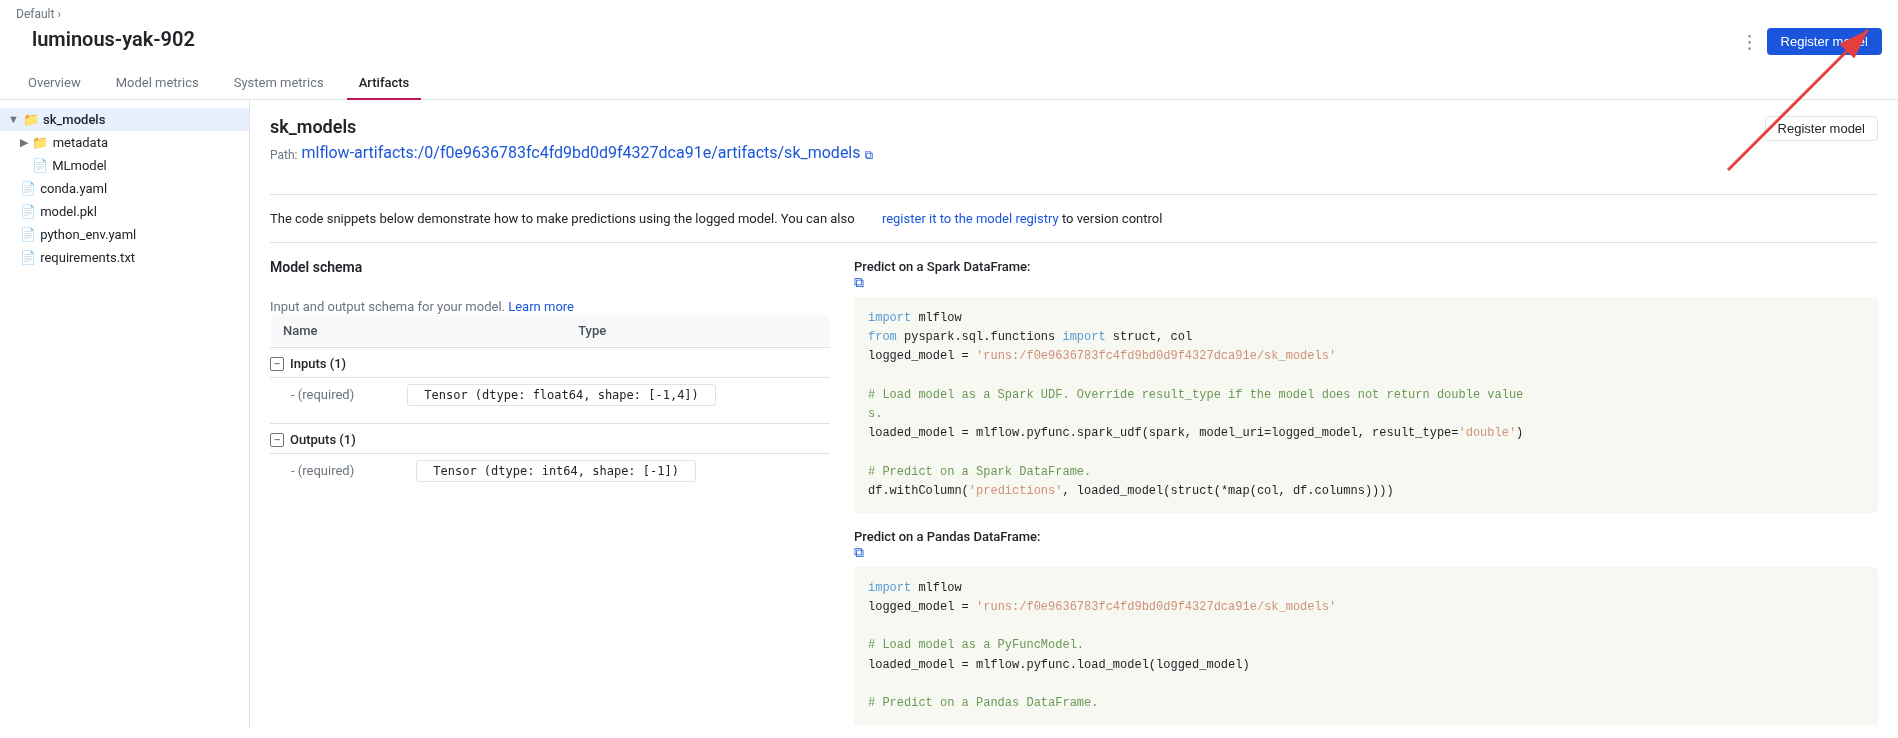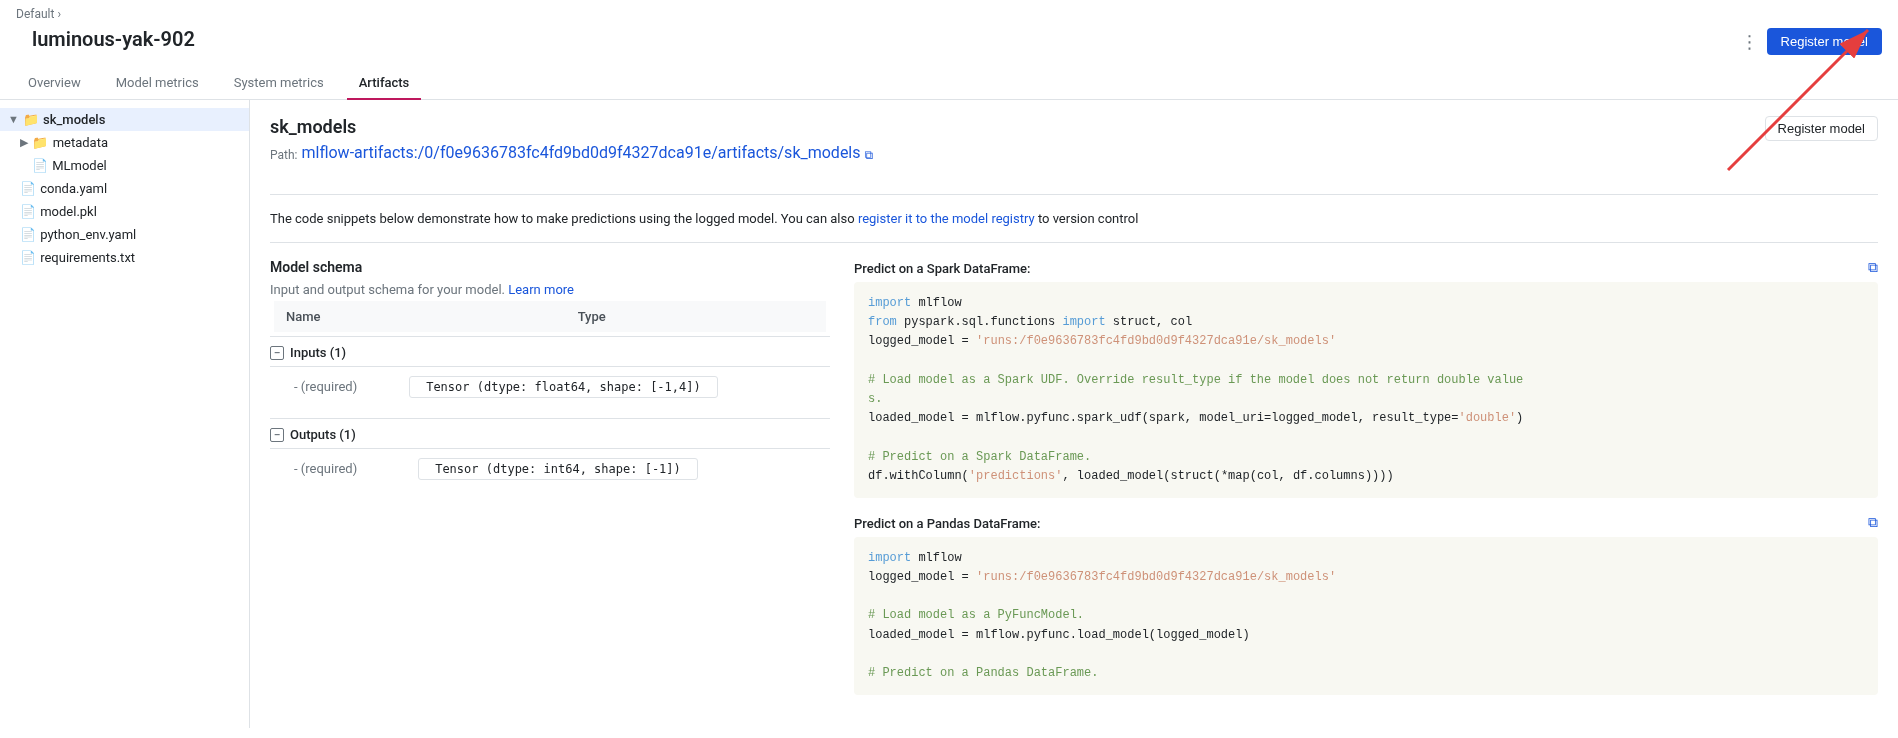--- a/index.html
+++ b/index.html
@@ -61,7 +61,7 @@
     .copy-icon { color: #1a56db; cursor: pointer; font-size: 12px; }
     .section-title { font-size: 16px; font-weight: 600; margin-bottom: 6px; }
     .section-desc { font-size: 13px; color: #212529; margin-bottom: 16px; }
-    .section-desc a { color: #1a56db; text-decoration: none; }
+    .section-desc a { color: #1a56db; text-decoration: none; margin-left: 24px; }
     .section-divider { border: none; border-top: 1px solid #dee2e6; margin: 16px 0; }
 
     

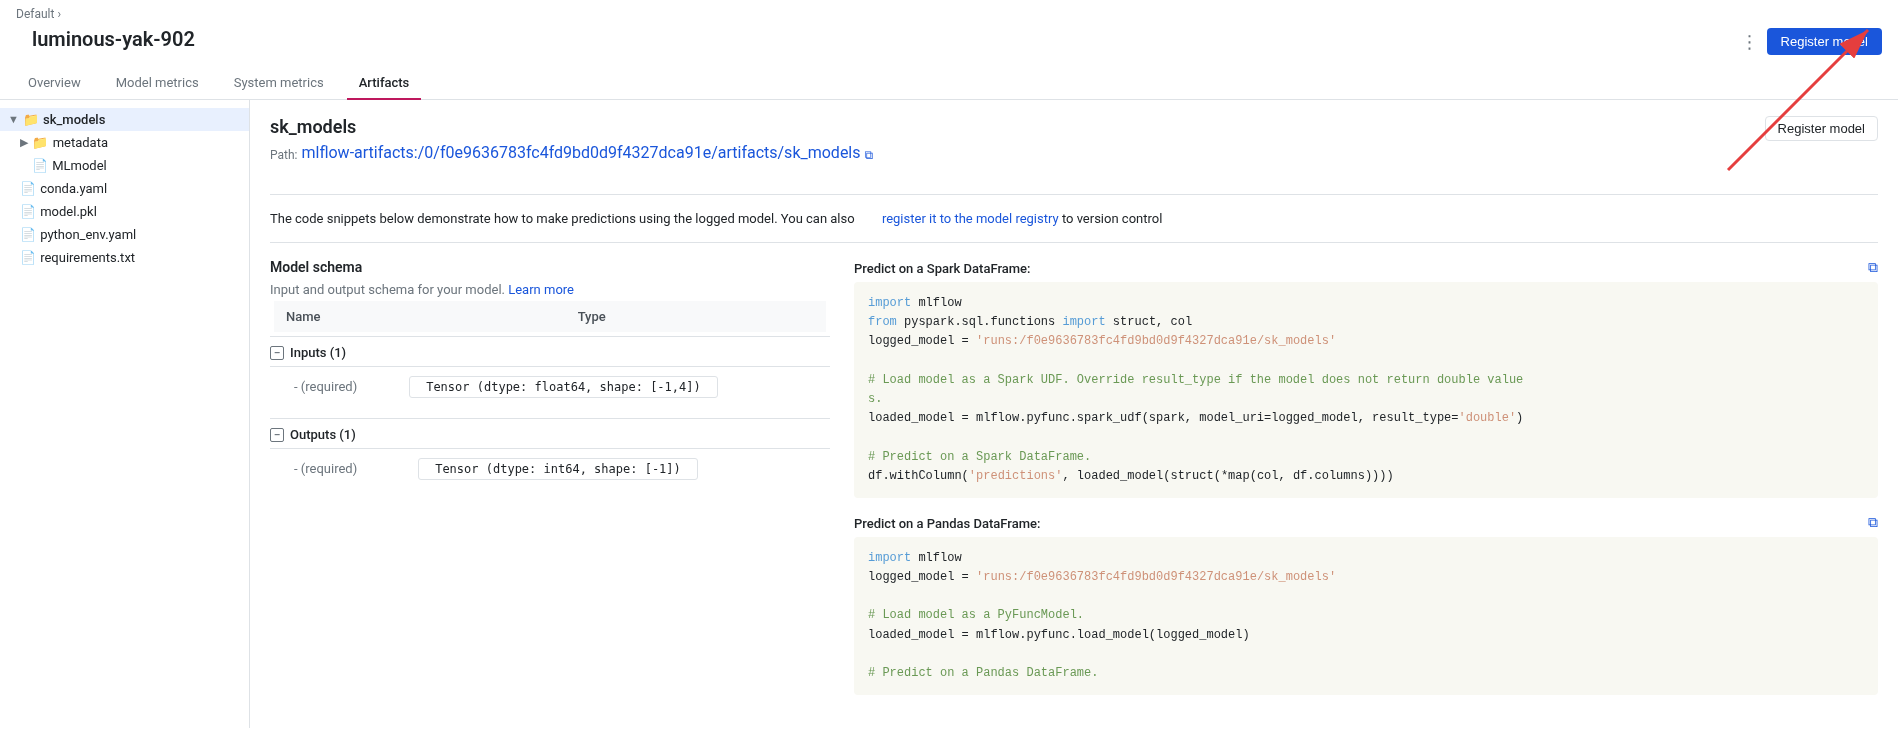--- a/index.html
+++ b/index.html
@@ -69,7 +69,7 @@
     .col-left { flex: 1; max-width: 560px; }
     .col-right { flex: 1; }
 
-    .subsection-title { font-size: 14px; font-weight: 600; margin-bottom: 7px; }
+    .subsection-title { font-size: 14px; font-weight: 600; margin-bottom: 24px; }
     .subsection-desc { font-size: 13px; color: #6c757d; }
     .subsection-desc a { color: #1a56db; text-decoration: none; }
 

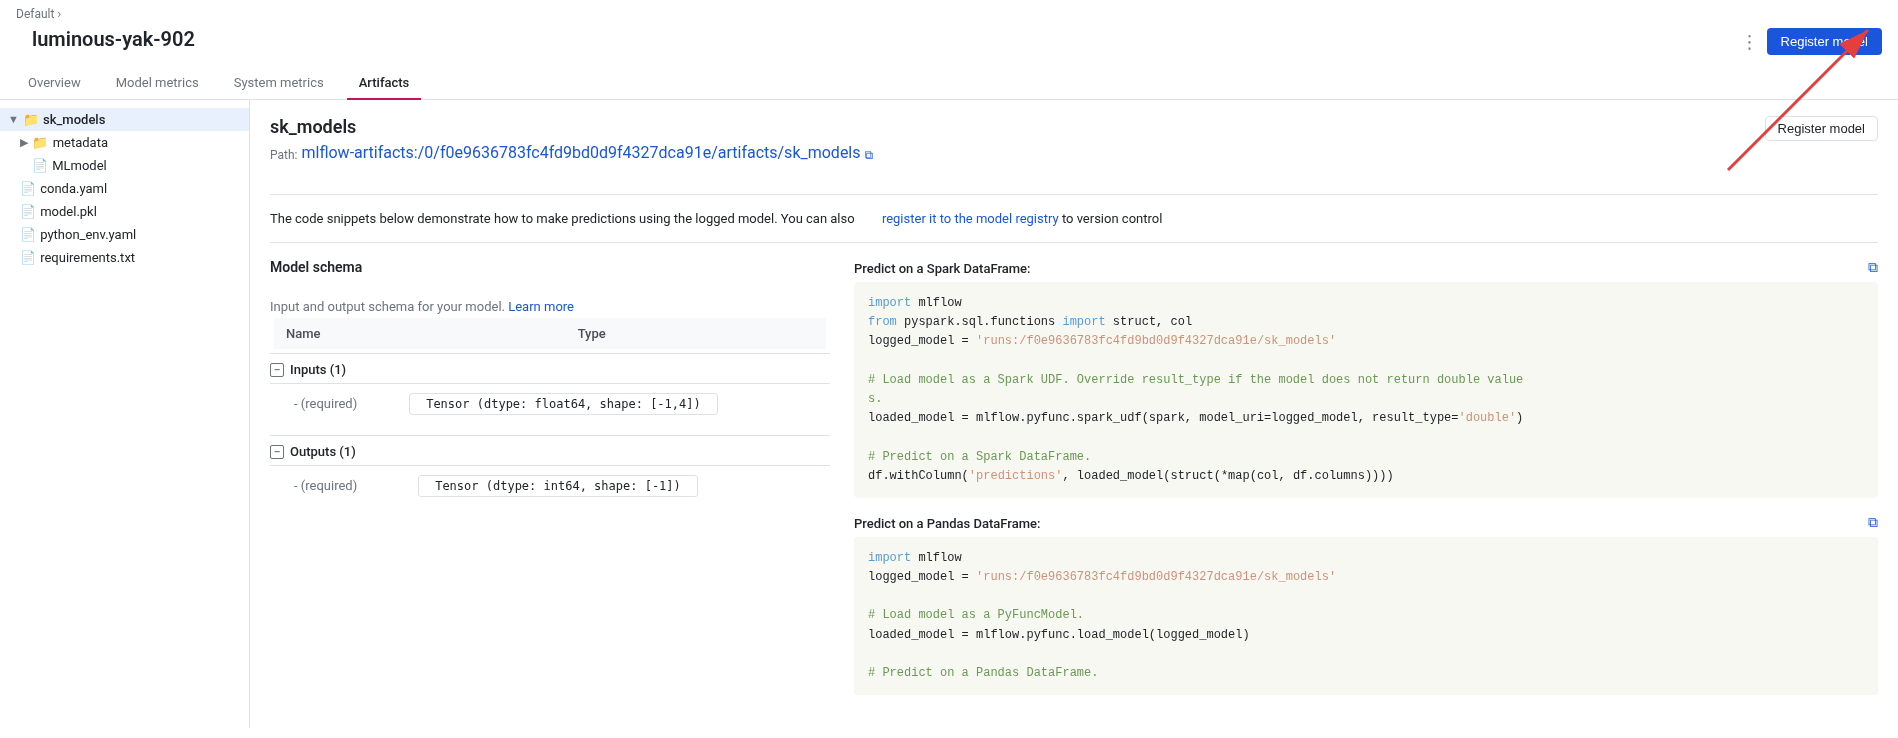--- a/index.html
+++ b/index.html
@@ -86,7 +86,7 @@
 
     
     .code-section { margin-bottom: 16px; }
-    .code-label { font-size: 13px; font-weight: 500; margin-bottom: 6px; display: flex; justify-content: space-between; align-items: flex-end; }
+    .code-label { font-size: 13px; font-weight: 500; margin-bottom: 6px; display: flex; justify-content: space-between; align-items: flex-start; flex-direction: column; }
     .code-copy { color: #1a56db; cursor: pointer; font-size: 14px; }
     .code-block {
       background: #f8f8f2;

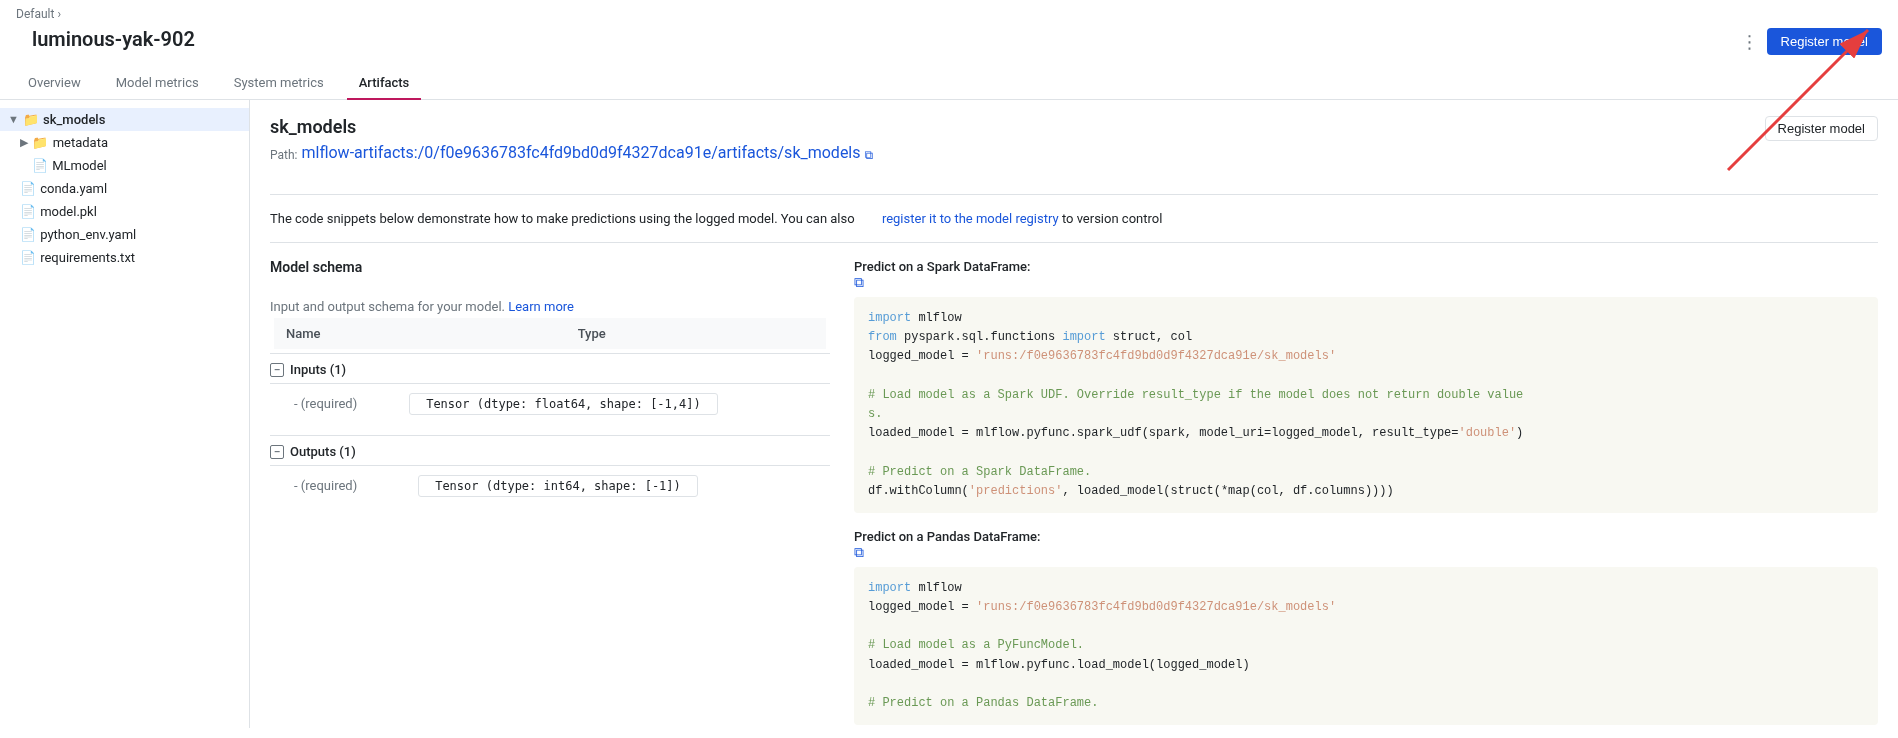--- a/index.html
+++ b/index.html
@@ -74,7 +74,7 @@
     .subsection-desc a { color: #1a56db; text-decoration: none; }
 
     
-    .schema-table { width: 100%; border-collapse: collapse; border: 4px solid #4d7c0f; border-radius: 4px; overflow: hidden; }
+    .schema-table { width: 100%; border-collapse: collapse; border: 1px solid #4d7c0f; border-radius: 4px; overflow: hidden; }
     .schema-table th { background: #f8f9fa; padding: 8px 12px; text-align: left; font-weight: 500; font-size: 13px; border-bottom: 1px solid #dee2e6; color: #495057; }
     .schema-table td { padding: 8px 12px; font-size: 13px; vertical-align: middle; }
     .group-header { display: flex; align-items: center; gap: 6px; padding: 8px 0 6px 0; font-size: 13px; font-weight: 500; border-top: 1px solid #dee2e6; border-bottom: 1px solid #dee2e6; background: #fff; }

